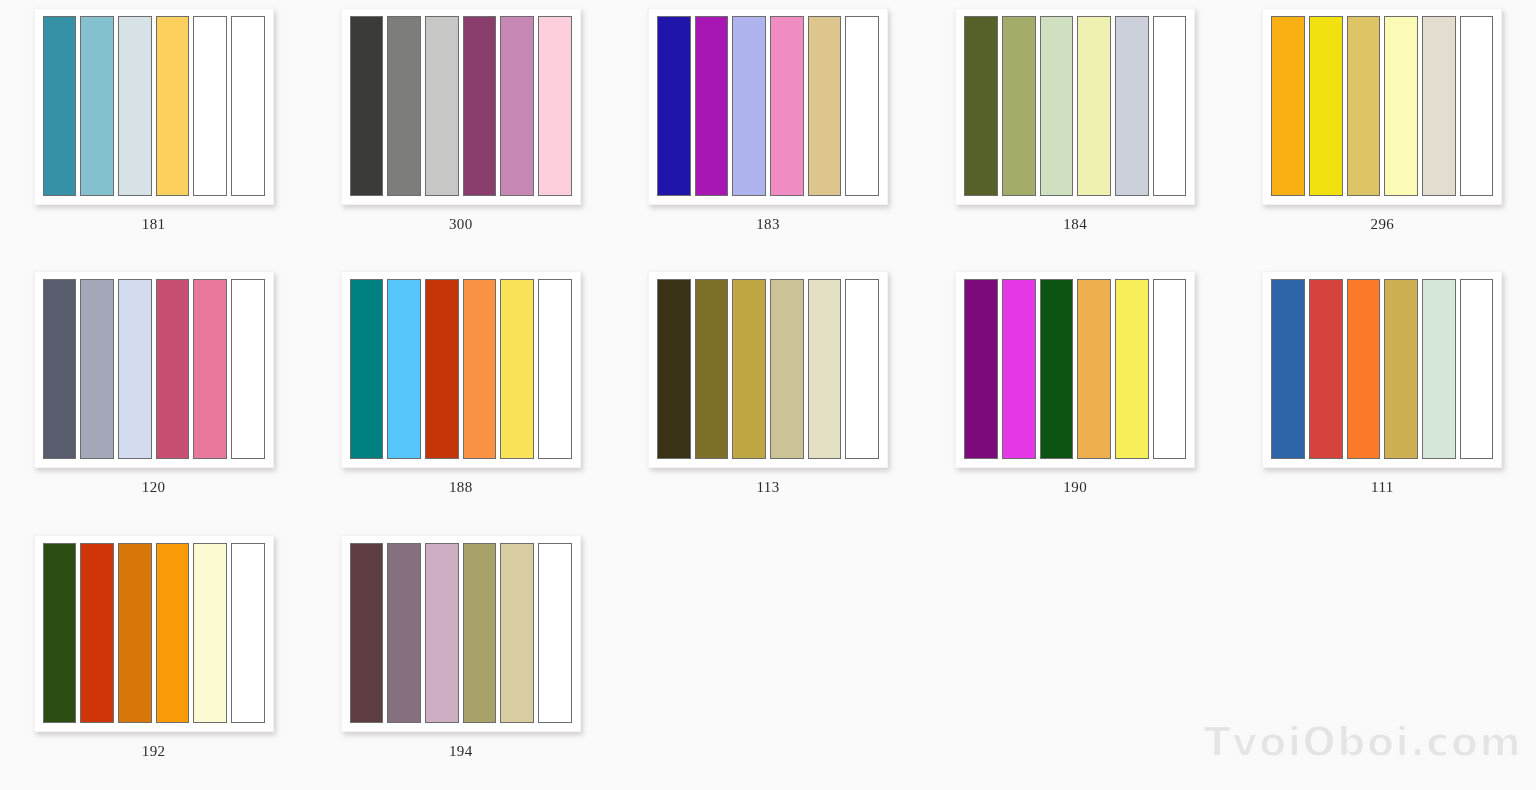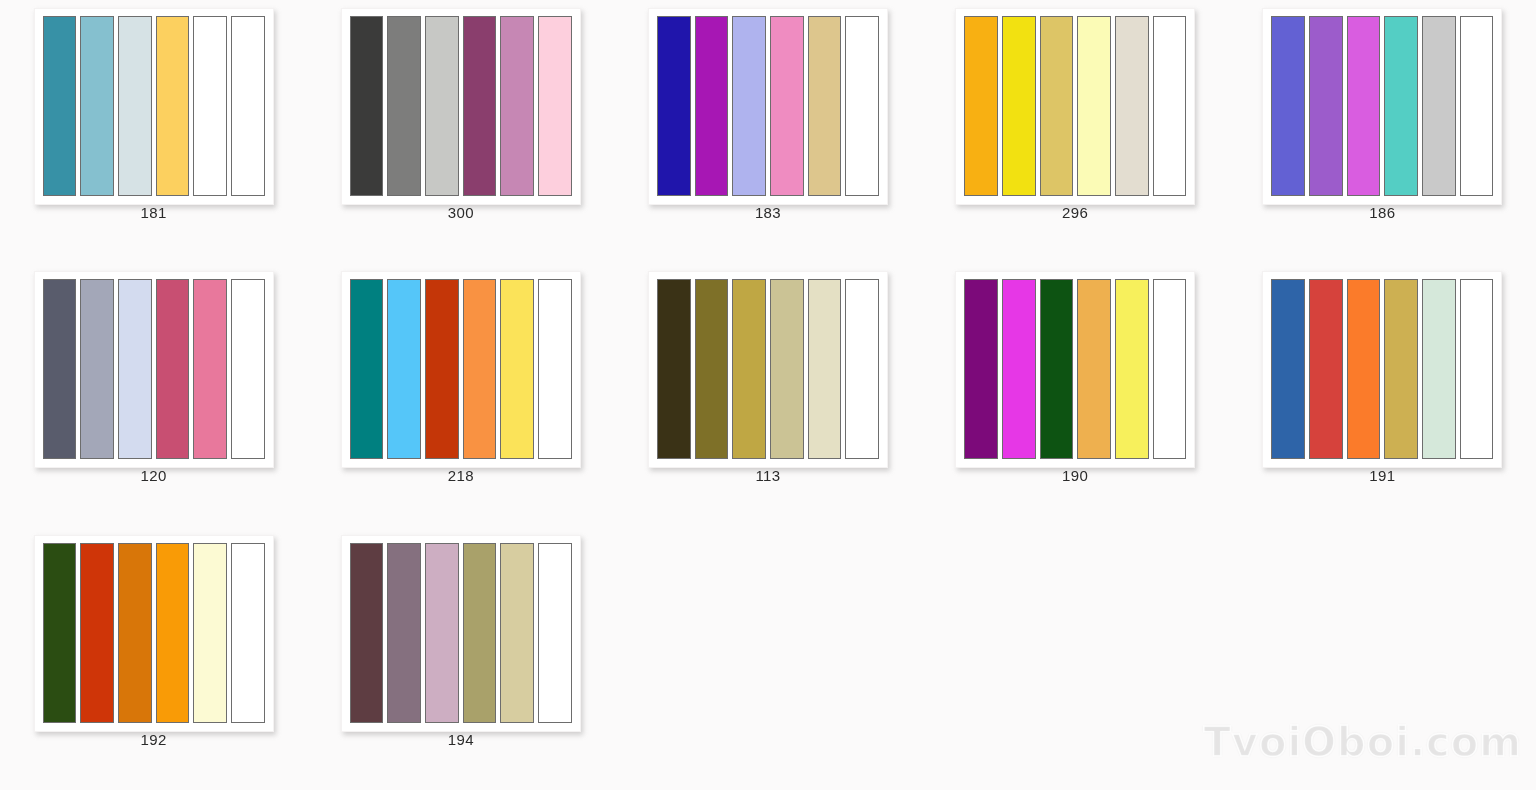--- a/index.html
+++ b/index.html
@@ -55,7 +55,8 @@
   }
 
   .palette-label {
-    font-family: Liberation Sans, sans-serif;
+    margin-top: 12px;
+    font-family: Liberation Serif, serif;
     font-size: 15px;
     color: #2b2b2b;
     letter-spacing: 0.4px;

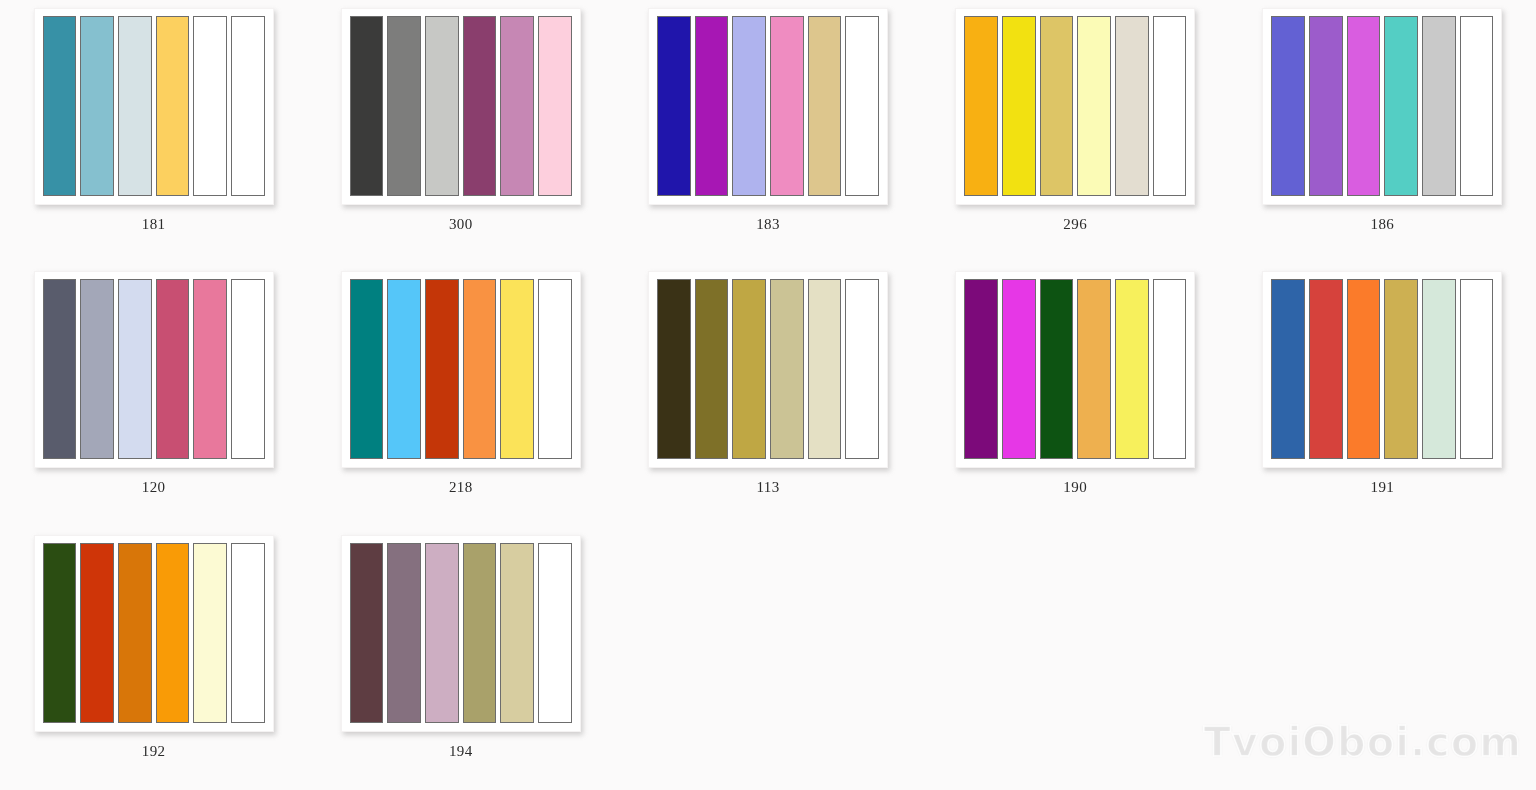--- a/index.html
+++ b/index.html
@@ -121,6 +121,17 @@
     </div>
     <div class="palette-cell">
       <div class="palette-card">
+        <div class="swatch" style="background: rgb(86, 97, 42);"></div>
+        <div class="swatch" style="background: rgb(165, 171, 105);"></div>
+        <div class="swatch" style="background: rgb(207, 224, 192);"></div>
+        <div class="swatch" style="background: rgb(239, 241, 178);"></div>
+        <div class="swatch" style="background: rgb(204, 208, 218);"></div>
+        <div class="swatch" style="background: rgb(255, 255, 255);"></div>
+      </div>
+      <div class="palette-label">184</div>
+    </div>
+    <div class="palette-cell">
+      <div class="palette-card">
         <div class="swatch" style="background: rgb(248, 176, 18);"></div>
         <div class="swatch" style="background: rgb(242, 225, 17);"></div>
         <div class="swatch" style="background: rgb(221, 197, 102);"></div>

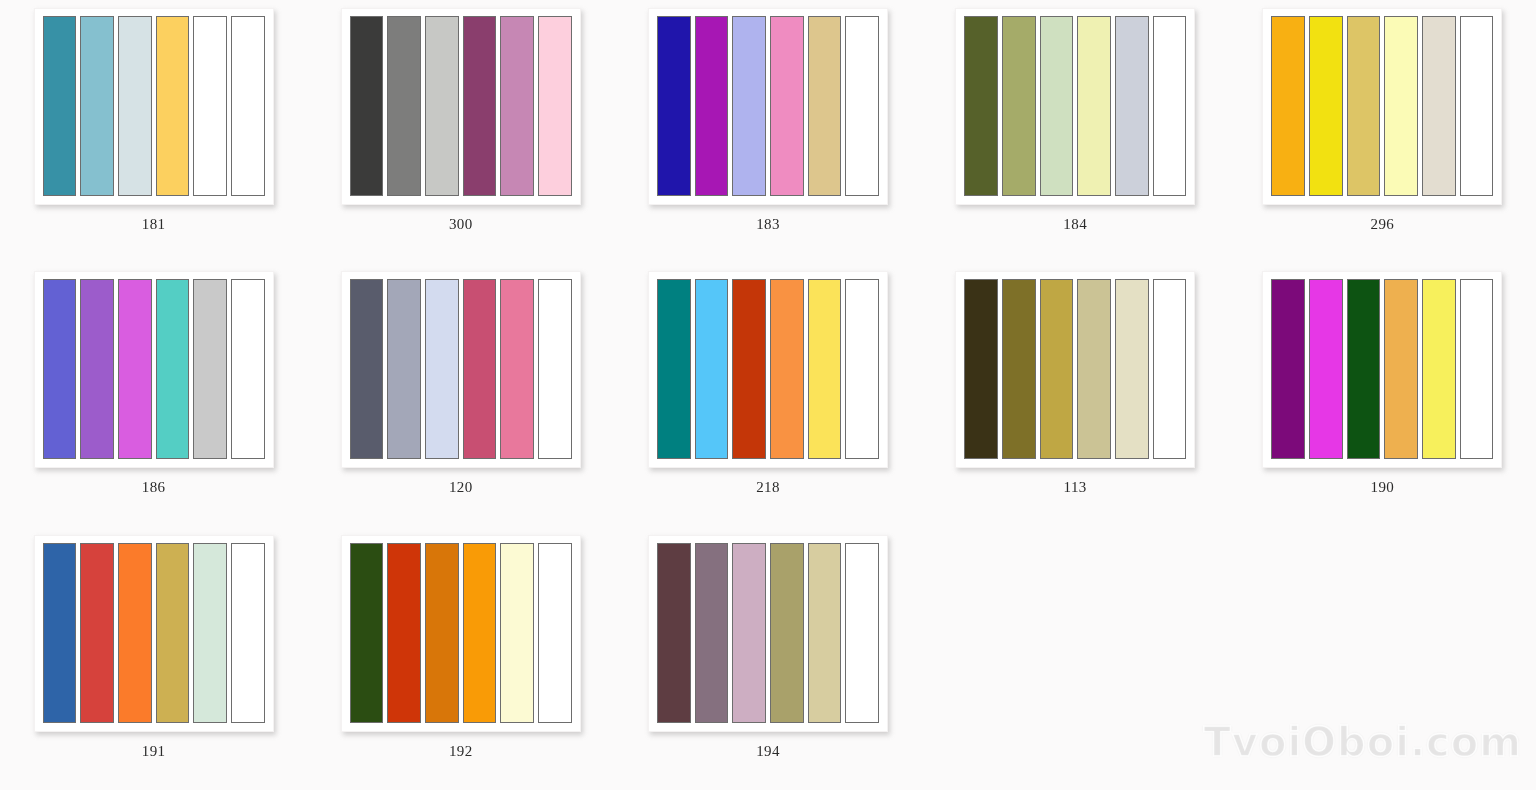--- a/index.html
+++ b/index.html
@@ -143,17 +143,6 @@
     </div>
     <div class="palette-cell">
       <div class="palette-card">
-        <div class="swatch" style="background: rgb(99, 97, 211);"></div>
-        <div class="swatch" style="background: rgb(156, 92, 203);"></div>
-        <div class="swatch" style="background: rgb(217, 93, 224);"></div>
-        <div class="swatch" style="background: rgb(84, 206, 196);"></div>
-        <div class="swatch" style="background: rgb(201, 201, 201);"></div>
-        <div class="swatch" style="background: rgb(255, 255, 255);"></div>
-      </div>
-      <div class="palette-label">186</div>
-    </div>
-    <div class="palette-cell">
-      <div class="palette-card">
         <div class="swatch" style="background: rgb(89, 92, 108);"></div>
         <div class="swatch" style="background: rgb(163, 167, 184);"></div>
         <div class="swatch" style="background: rgb(211, 219, 239);"></div>

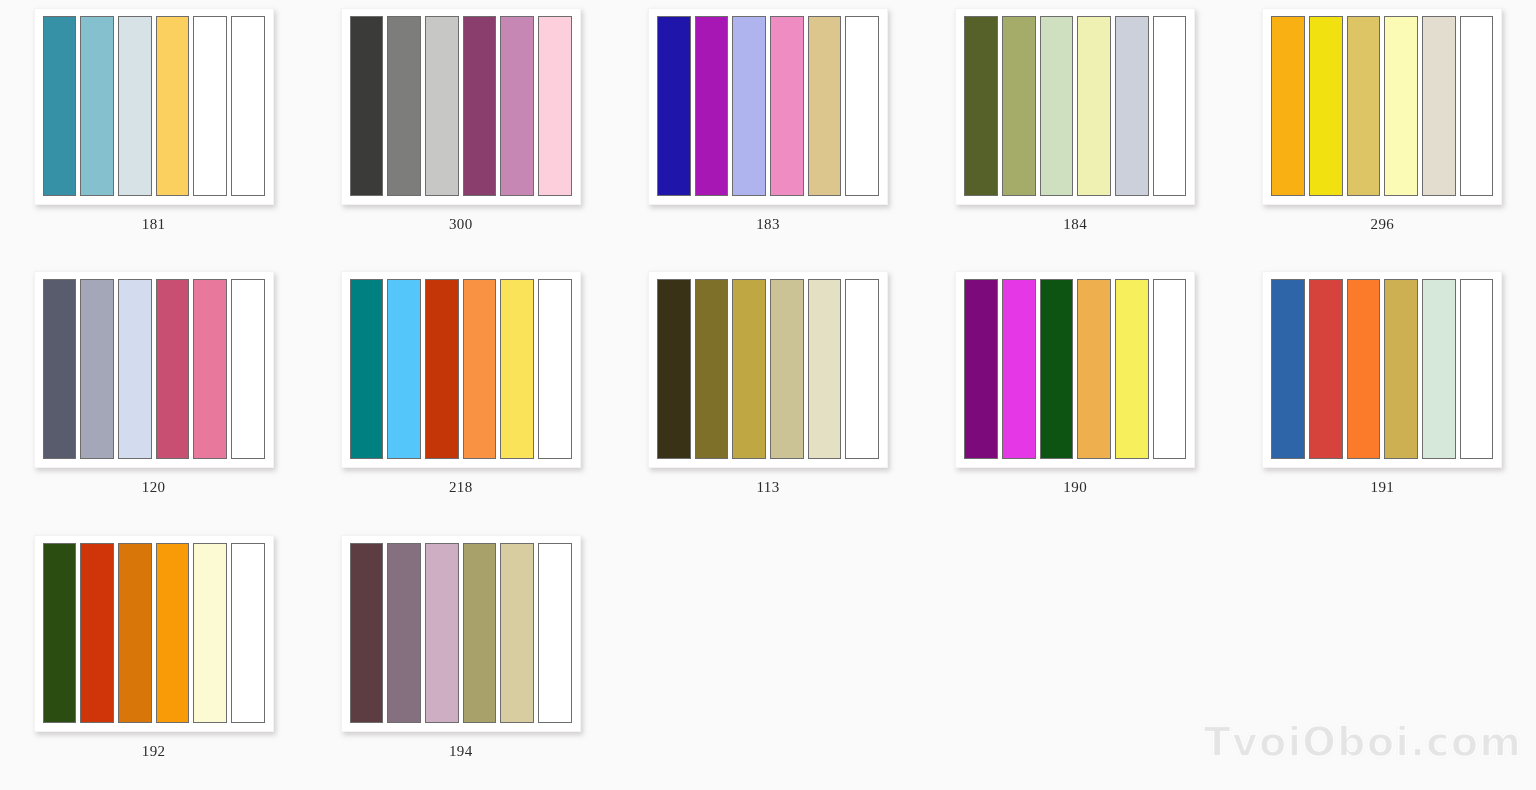--- a/index.html
+++ b/index.html
@@ -161,7 +161,7 @@
         <div class="swatch" style="background: rgb(251, 227, 89);"></div>
         <div class="swatch" style="background: rgb(255, 255, 255);"></div>
       </div>
-      <div class="palette-label">218</div>
+      <div class="palette-label">188</div>
     </div>
     <div class="palette-cell">
       <div class="palette-card">

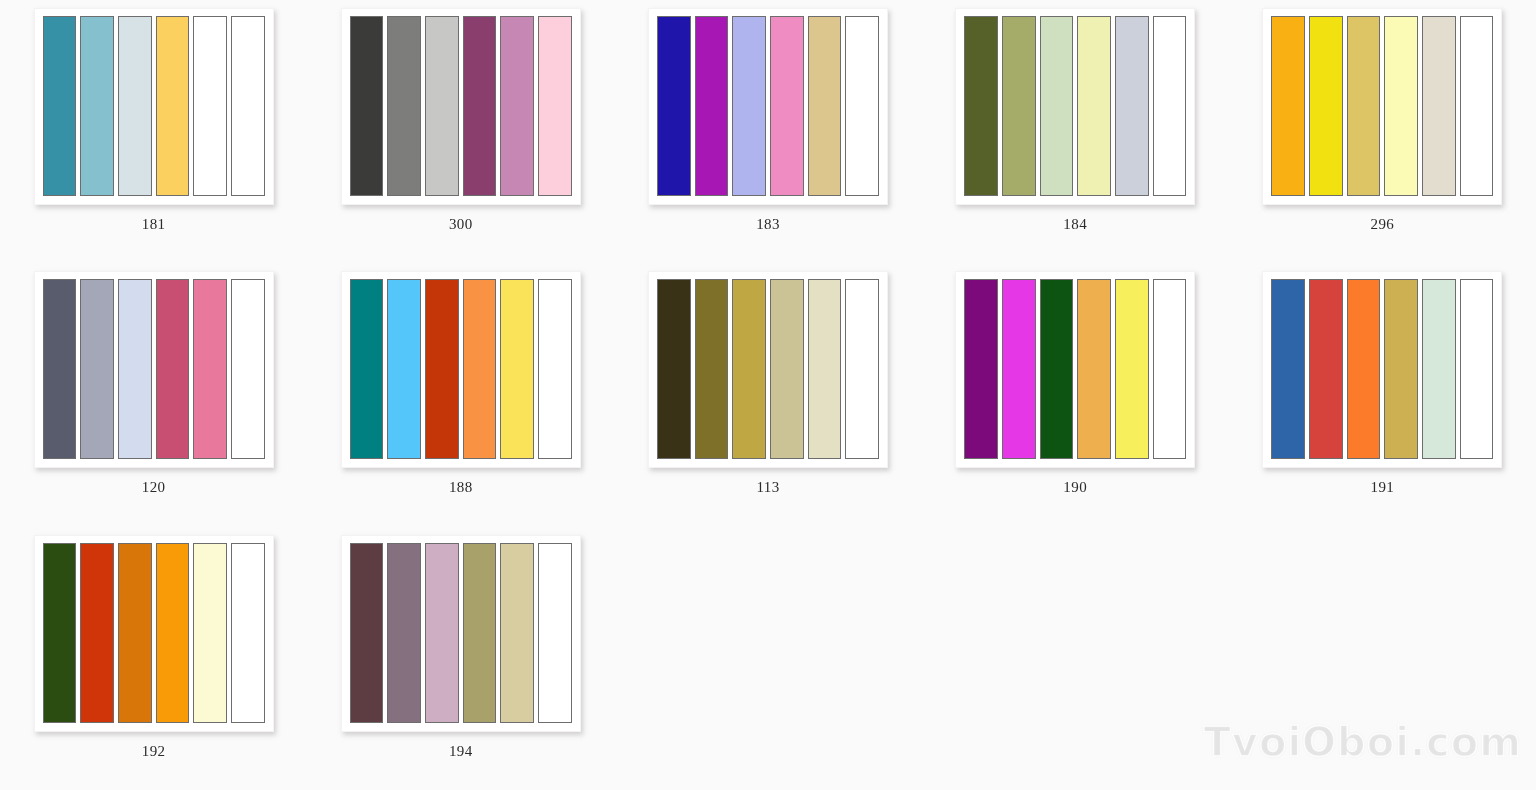--- a/index.html
+++ b/index.html
@@ -194,7 +194,7 @@
         <div class="swatch" style="background: rgb(213, 232, 218);"></div>
         <div class="swatch" style="background: rgb(255, 255, 255);"></div>
       </div>
-      <div class="palette-label">191</div>
+      <div class="palette-label">111</div>
     </div>
     <div class="palette-cell">
       <div class="palette-card">

